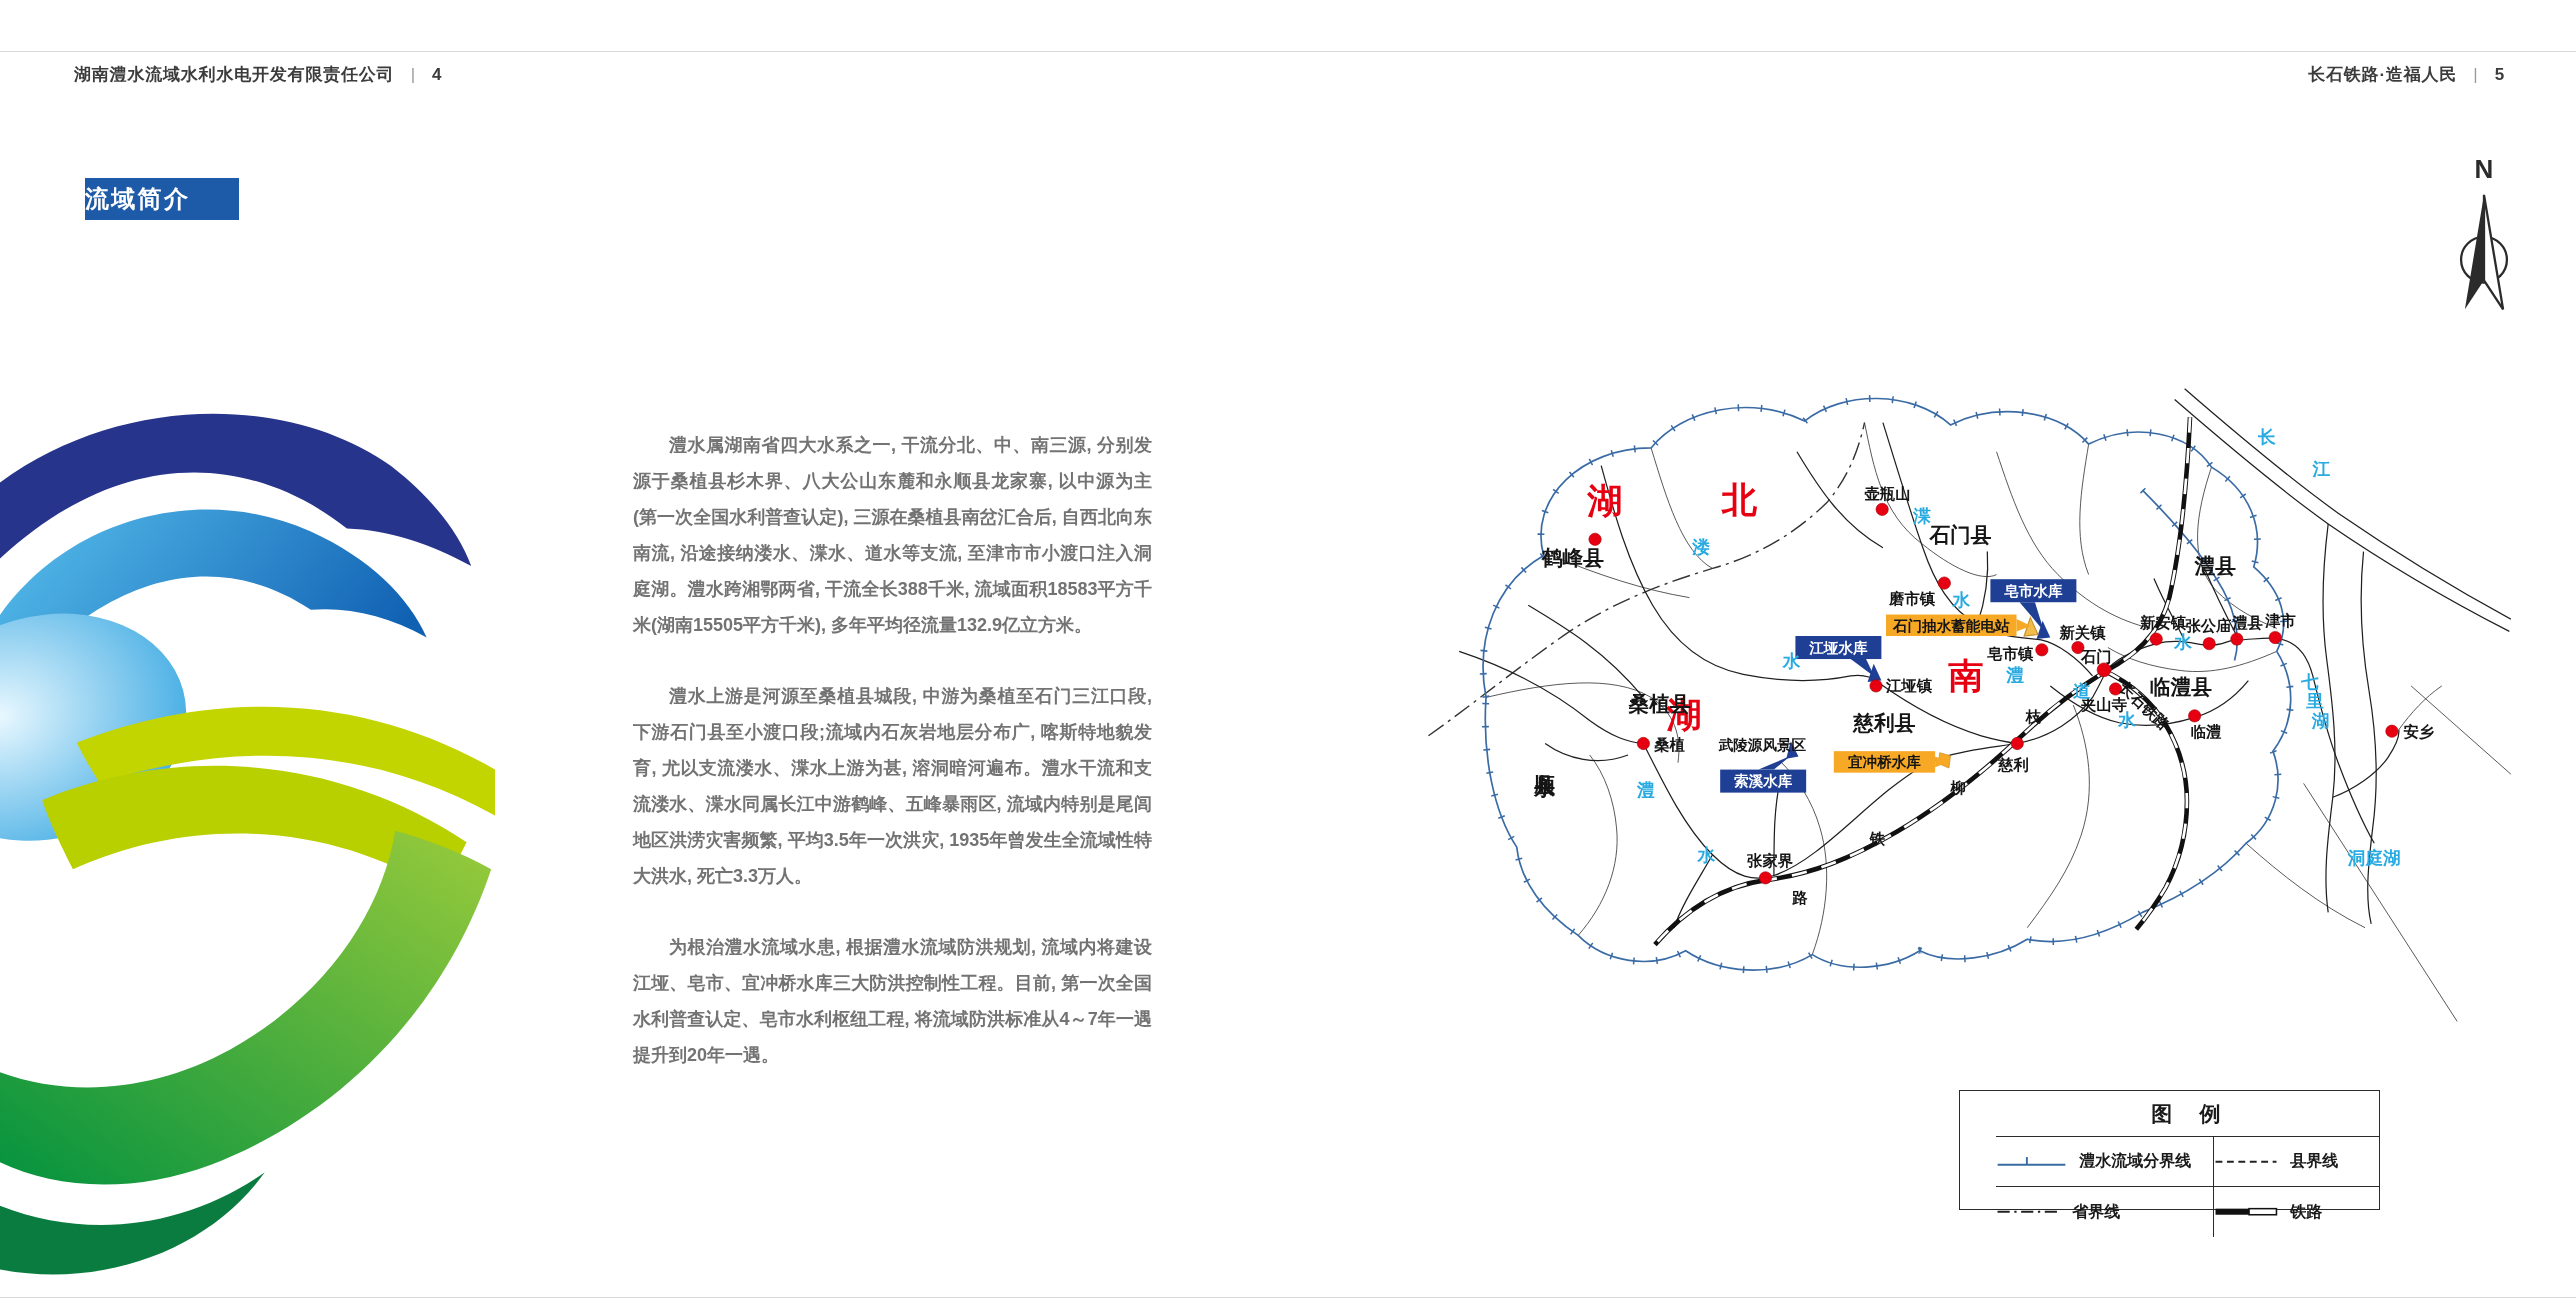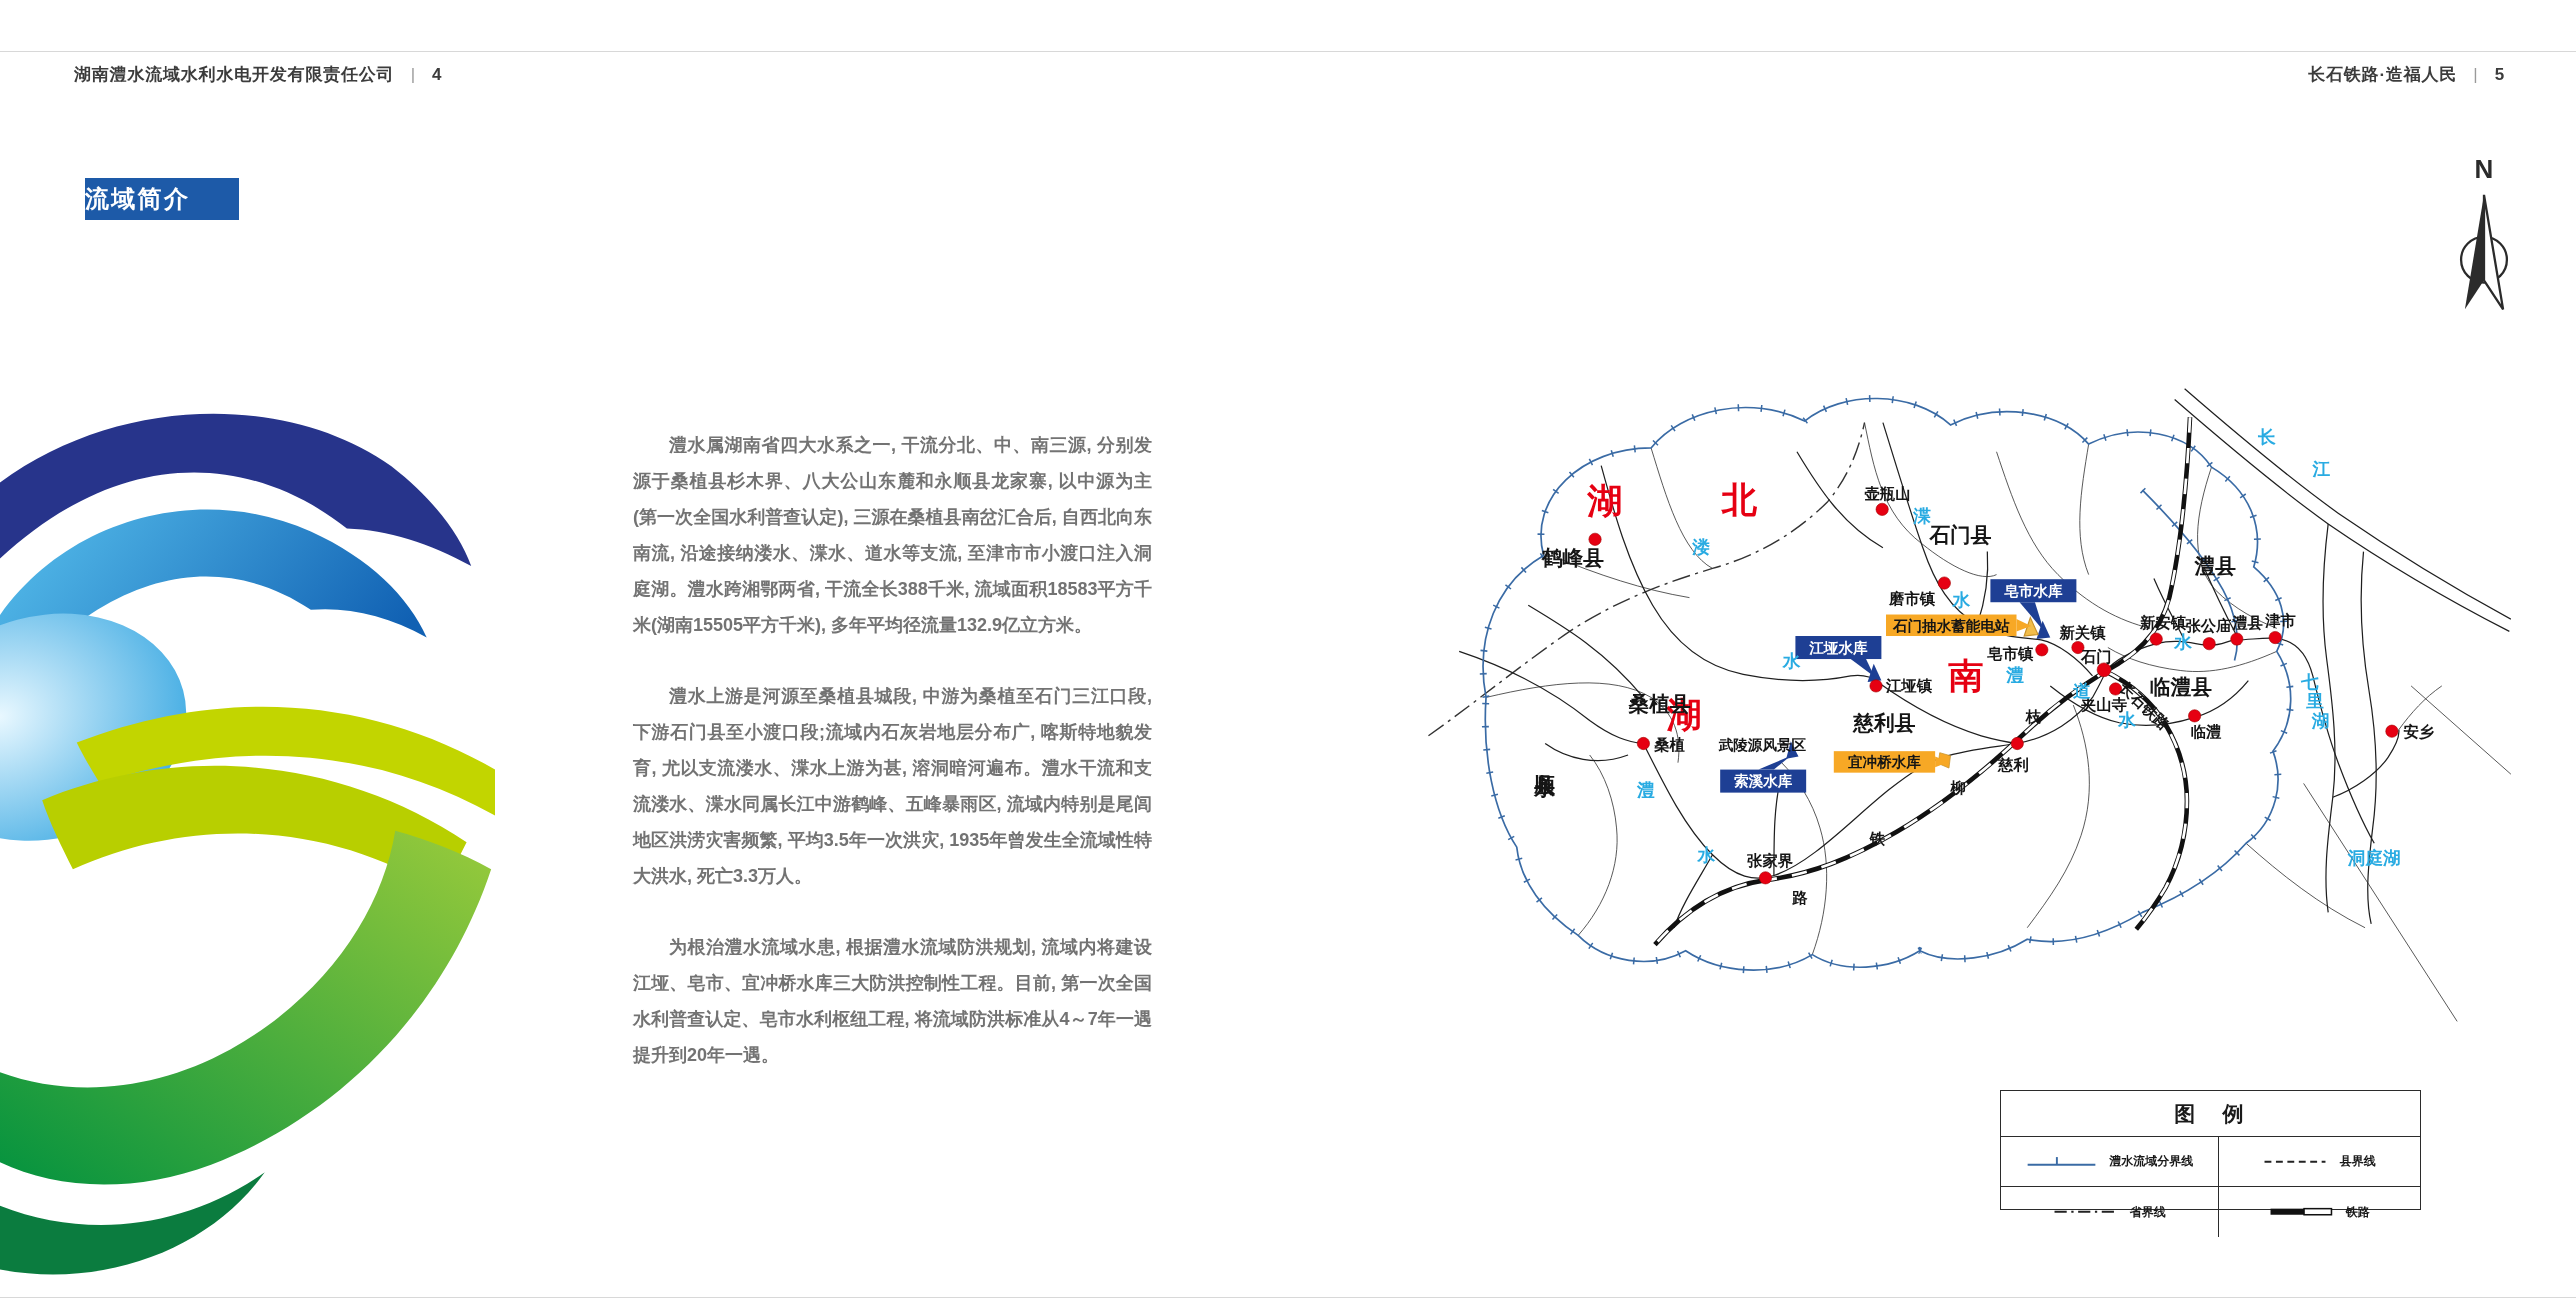--- a/index.html
+++ b/index.html
@@ -66,8 +66,8 @@
 
   
   .legend {
-    position:absolute; left:2000px; top:1090px; width:421px; height:120px;
-    border:1.5px solid #2b2b2b; background:#fff;
+    position:absolute; left:1959px; top:1090px; width:421px; height:120px;
+    border:1.5px solid #2b2b2b; background:#fff;padding-left:36px;
   }
   .legend .lg-title {
     height:46px; line-height:46px; text-align:center; font-size:21px; font-weight:bold;

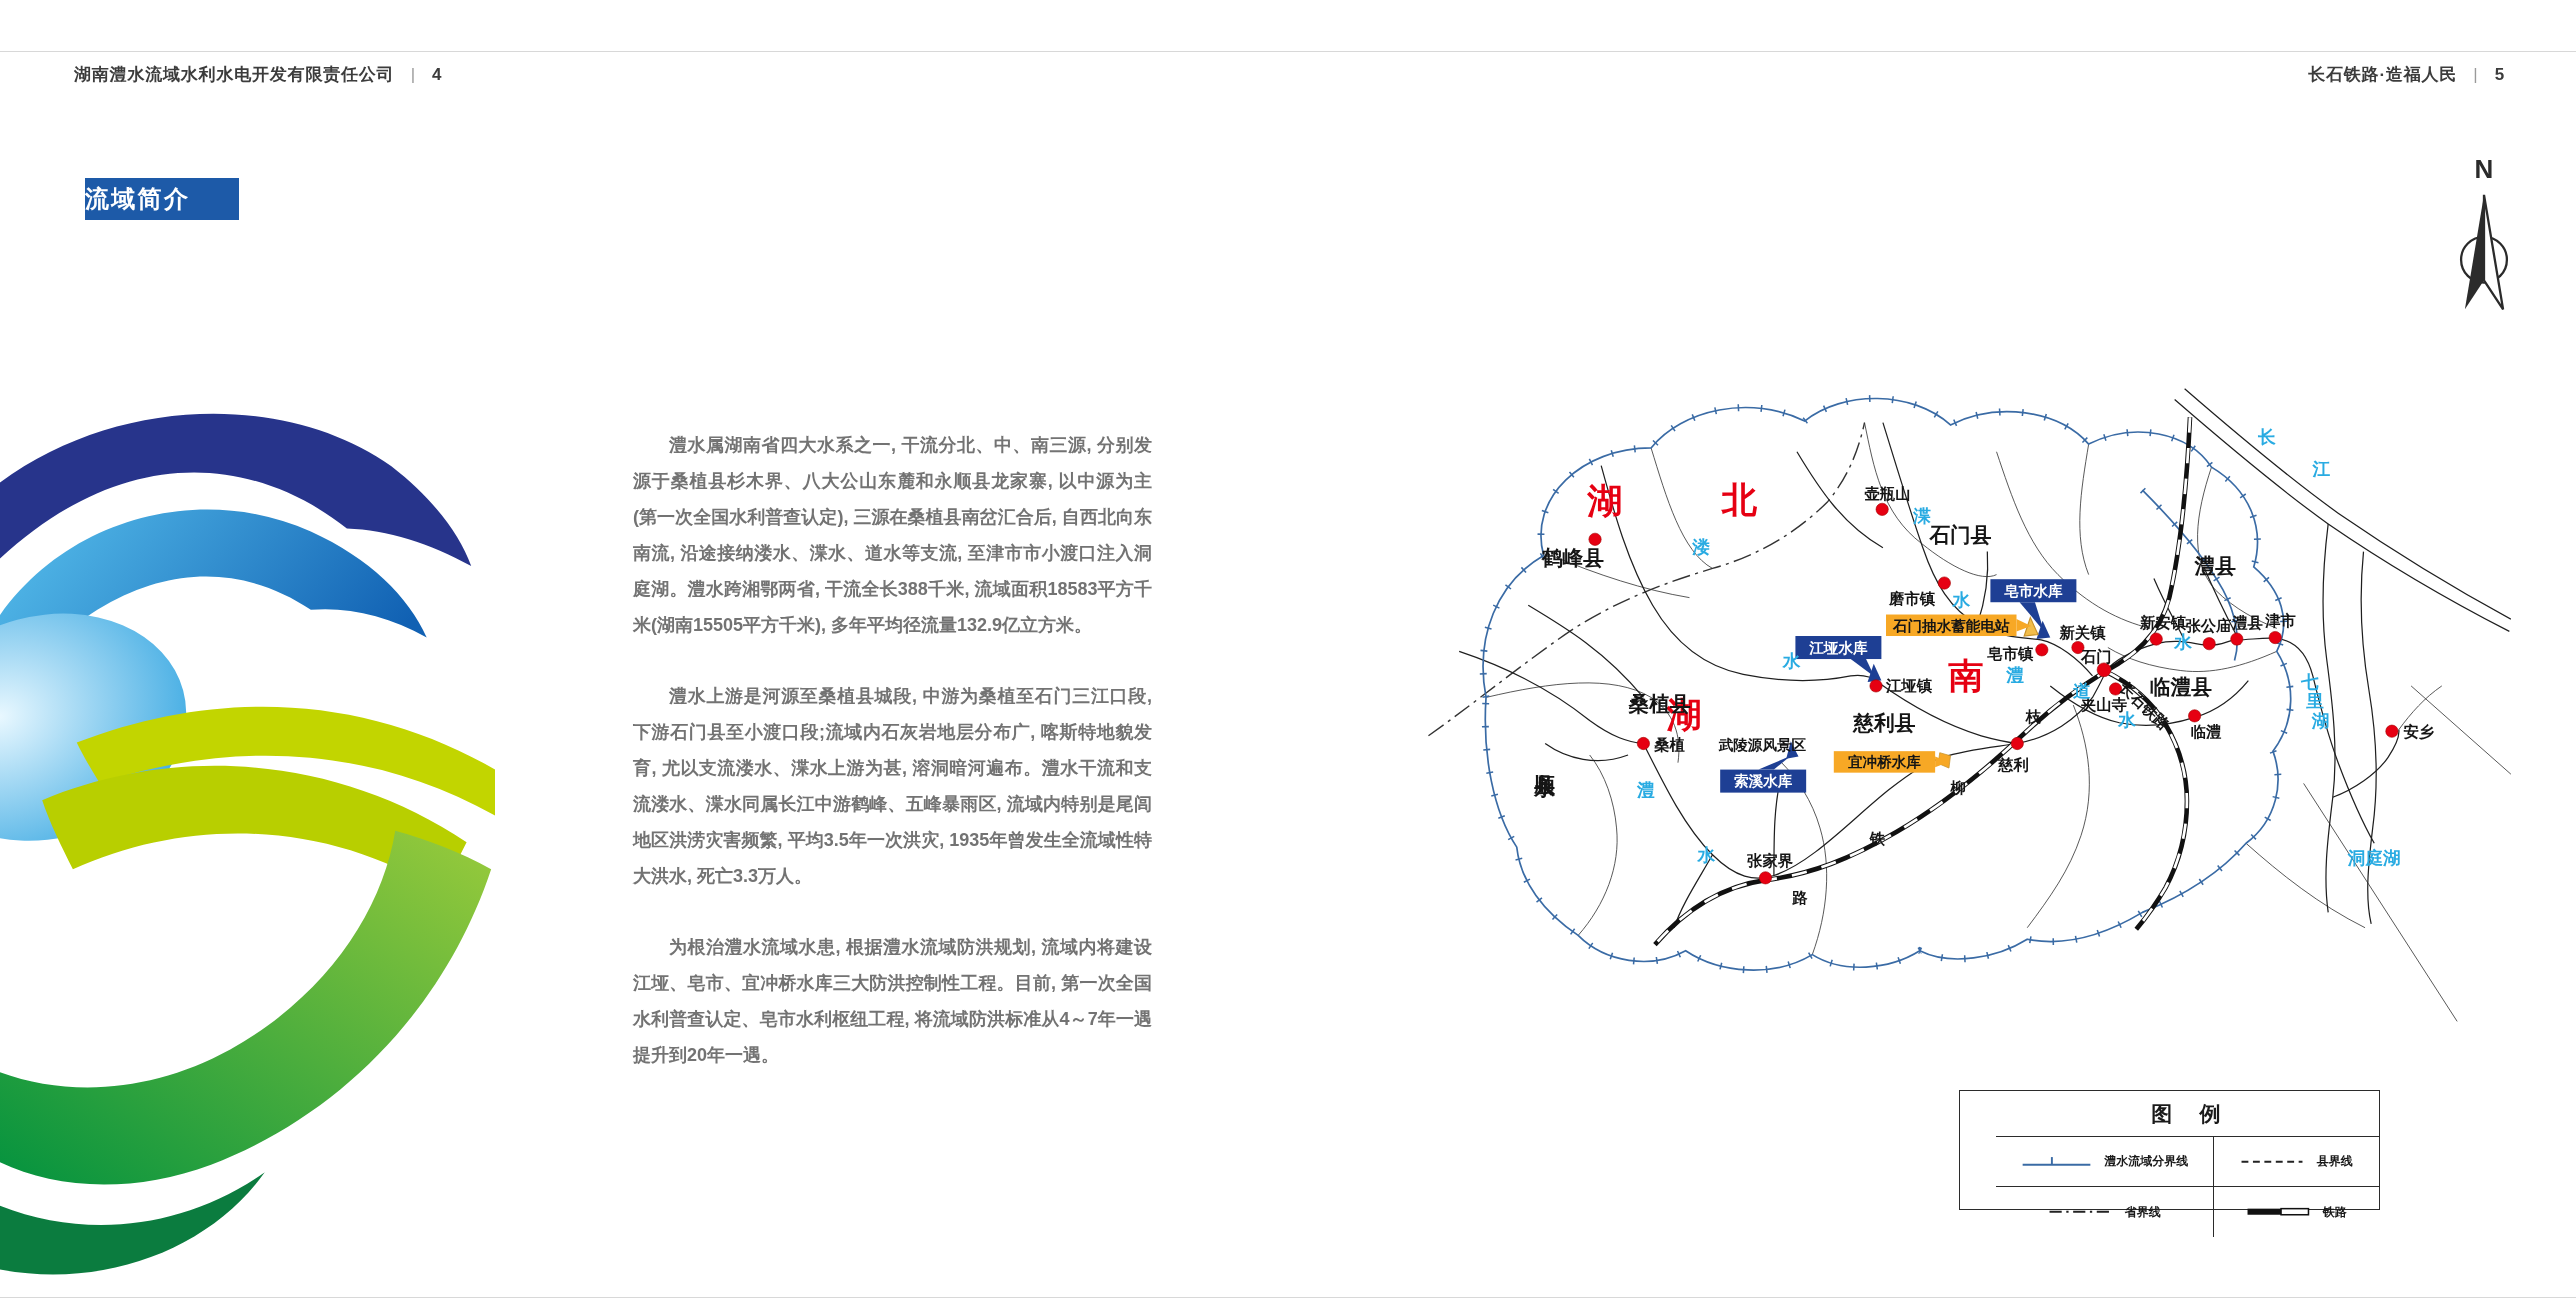--- a/index.html
+++ b/index.html
@@ -75,9 +75,9 @@
   }
   .legend .lg-grid { display:grid; grid-template-columns:218px 1fr; grid-template-rows:50px 50px; }
   .legend .lg-cell {
-    display:flex; align-items:center; justify-content:center; gap:12.3px;
+    display:flex; align-items:center; justify-content:flex-start; gap:12.3px;
     border-bottom:1.5px solid #2b2b2b; border-right:1.5px solid #2b2b2b;
-    font-size:12px; font-weight:bold; color:#1a1a1a;
+    font-size:16px; font-weight:bold; color:#1a1a1a;
   }
   .legend .lg-cell:nth-child(2), .legend .lg-cell:nth-child(4) { border-right:none; }
   .legend .lg-cell:nth-child(3), .legend .lg-cell:nth-child(4) { border-bottom:none; }

